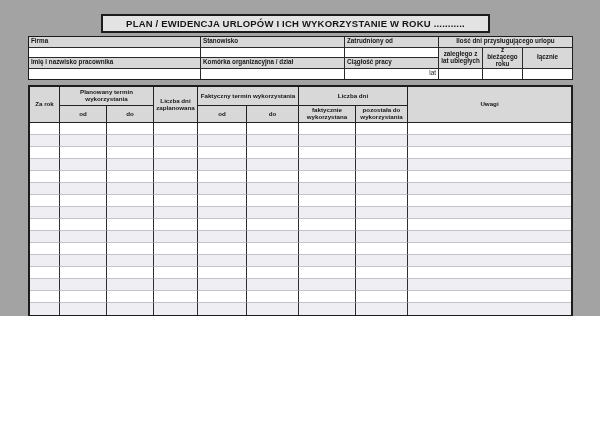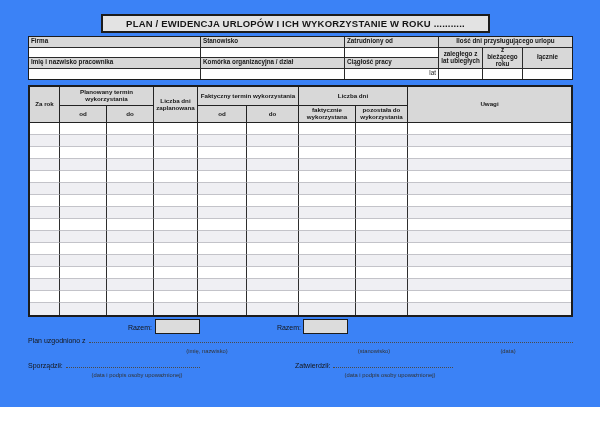--- a/index.html
+++ b/index.html
@@ -5,7 +5,7 @@
   * { margin:0; padding:0; box-sizing:border-box; }
   html,body { background:#ffffff; }
   body { font-family:"Liberation Sans", sans-serif; color:#151515; }
-  .page { position:relative; width:600px; height:407px; background:#3b82f6; overflow:hidden; }
+  .page { position:relative; width:600px; height:316px; background:#a3a3a3; overflow:hidden; }
 
   
   .title-box { position:absolute; left:101px; top:14px; width:389px; height:19px;

